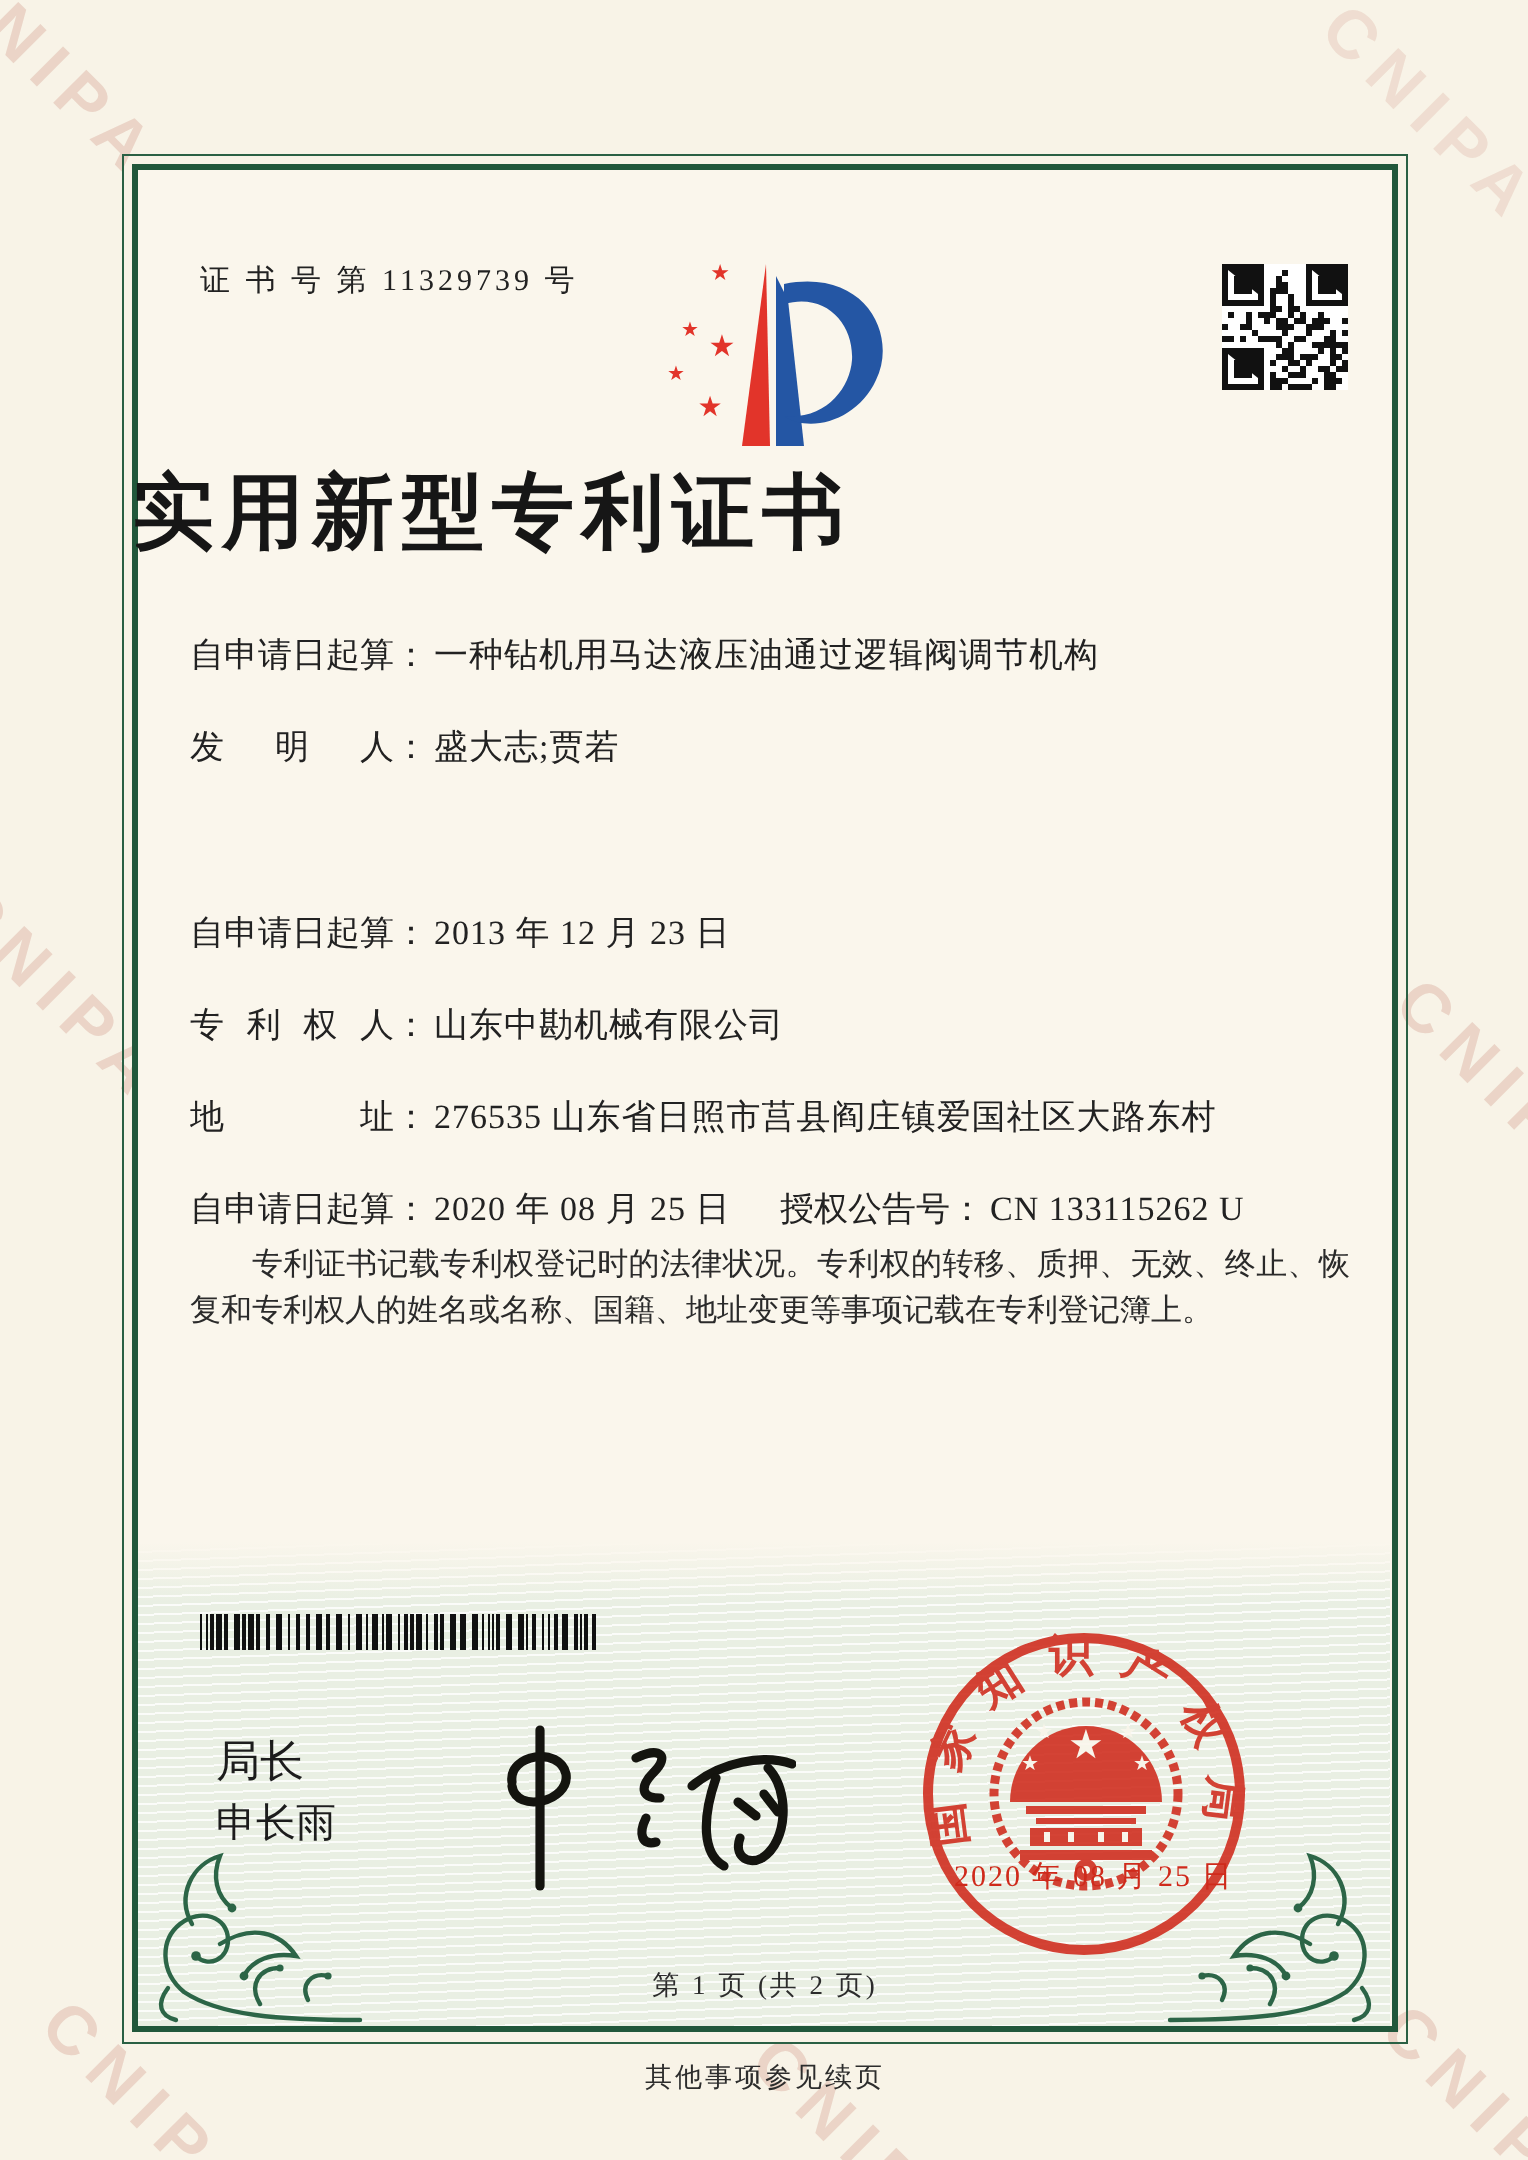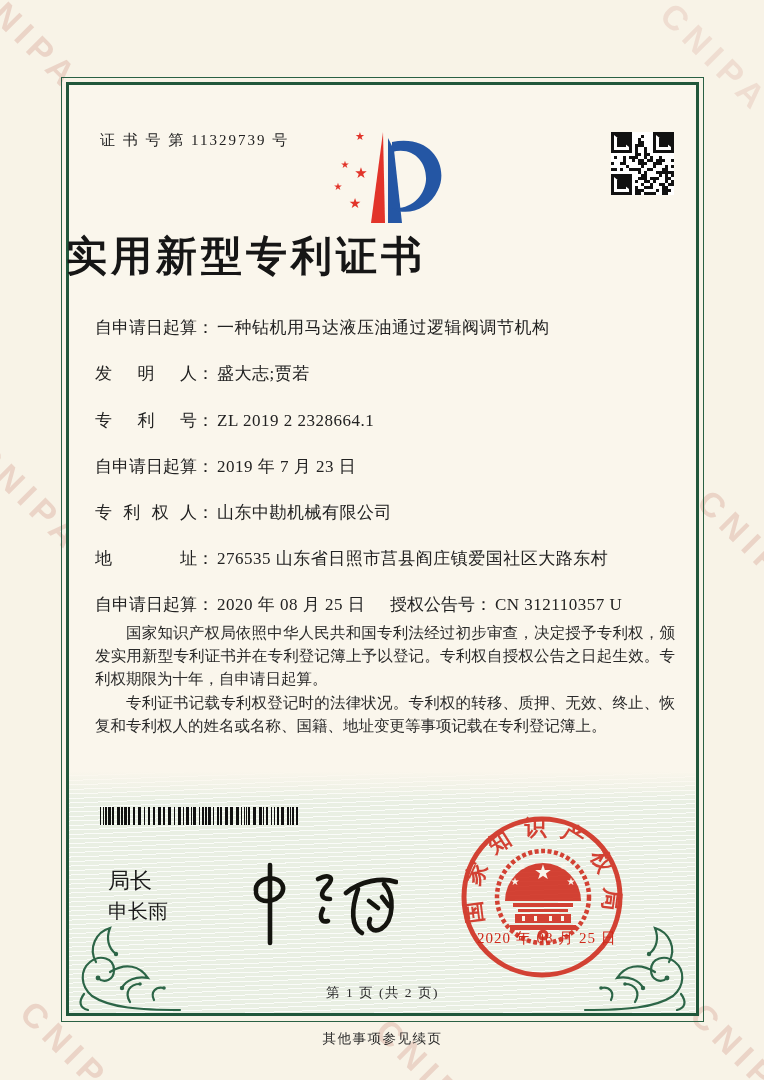--- a/index.html
+++ b/index.html
@@ -283,9 +283,6 @@
   <div class="frow" style="top:362px">
     <span class="flabel">发明人</span><span class="colon">：</span><span class="fvalue">盛大志;贾若</span>
   </div>
-  <div class="frow" style="top:409px">
-    <span class="flabel">专利号</span><span class="colon">：</span><span class="fvalue">ZL 2019 2 2328664.1</span>
-  </div>
   <div class="frow" style="top:455px">
     <span class="flabel">自申请日起算</span><span class="colon">：</span><span class="fvalue">2019 年 7 月 23 日</span>
   </div>

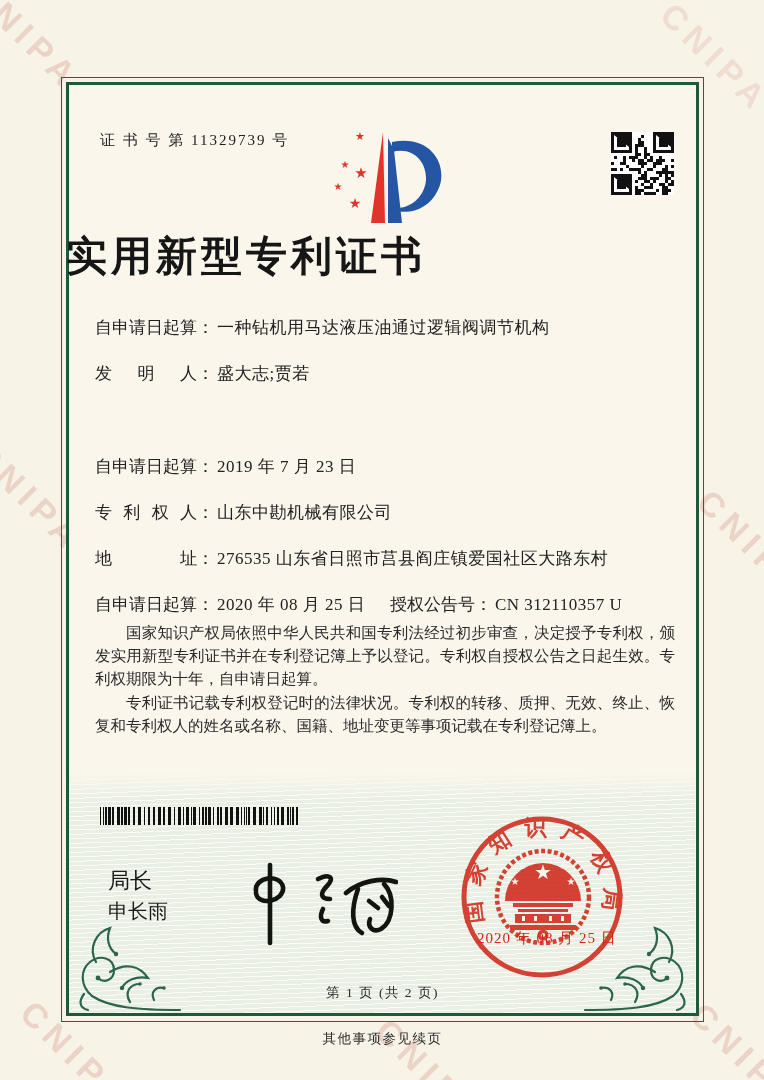--- a/index.html
+++ b/index.html
@@ -284,7 +284,7 @@
     <span class="flabel">发明人</span><span class="colon">：</span><span class="fvalue">盛大志;贾若</span>
   </div>
   <div class="frow" style="top:455px">
-    <span class="flabel">自申请日起算</span><span class="colon">：</span><span class="fvalue">2019 年 7 月 23 日</span>
+    <span class="flabel">自申请日起算</span><span class="colon">：</span><span class="fvalue">2013 年 12 月 23 日</span>
   </div>
   <div class="frow" style="top:501px">
     <span class="flabel">专利权人</span><span class="colon">：</span><span class="fvalue">山东中勘机械有限公司</span>

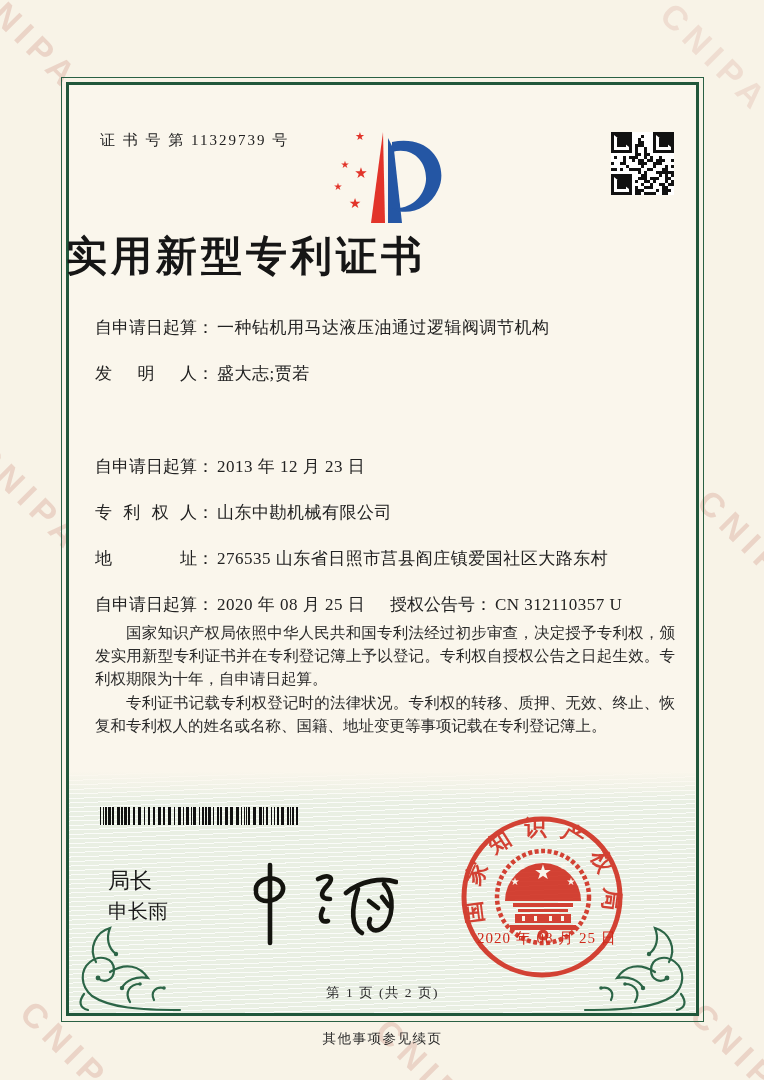--- a/index.html
+++ b/index.html
@@ -294,7 +294,7 @@
   </div>
   <div class="frow" style="top:593px">
     <span class="flabel">自申请日起算</span><span class="colon">：</span><span class="fvalue">2020 年 08 月 25 日</span>
-    <span class="fpair2"><span>授权公告号</span><span class="colon">：</span><span class="fvalue">CN 312110357 U</span></span>
+    <span class="fpair2"><span>授权公告号</span><span class="colon">：</span><span class="fvalue">CN 133115262 U</span></span>
   </div>
 
   <div class="paras">

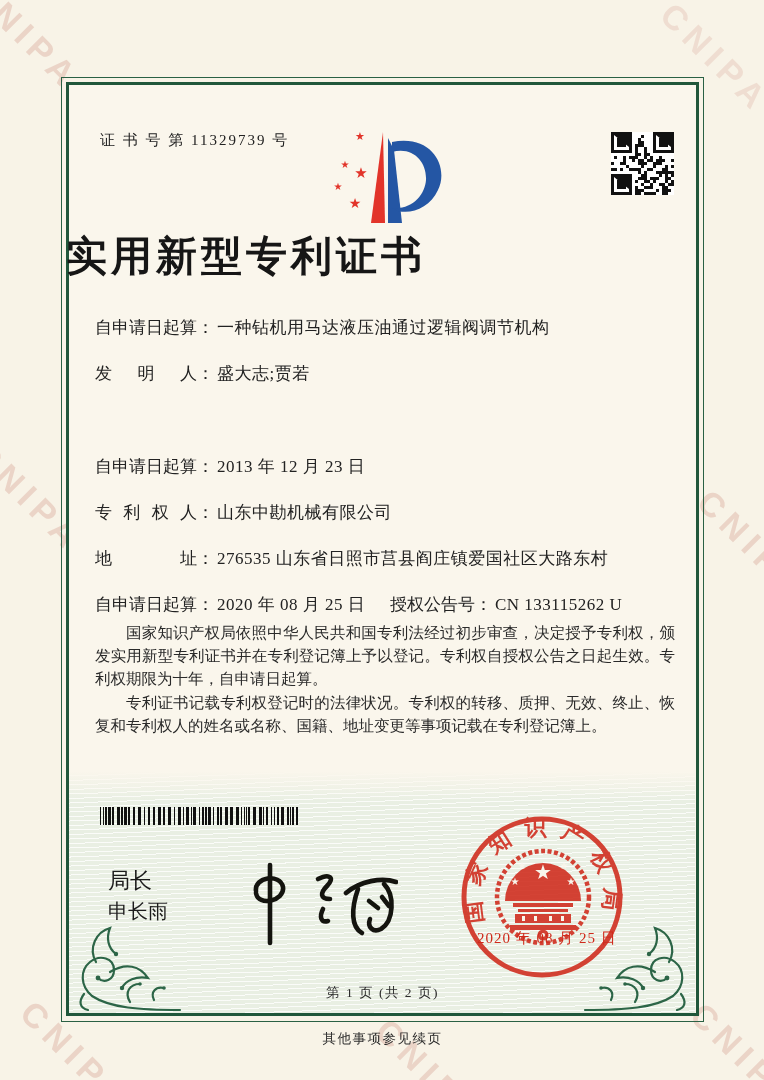--- a/index.html
+++ b/index.html
@@ -298,7 +298,6 @@
   </div>
 
   <div class="paras">
-    <p>国家知识产权局依照中华人民共和国专利法经过初步审查，决定授予专利权，颁发实用新型专利证书并在专利登记簿上予以登记。专利权自授权公告之日起生效。专利权期限为十年，自申请日起算。</p>
     <p>专利证书记载专利权登记时的法律状况。专利权的转移、质押、无效、终止、恢复和专利权人的姓名或名称、国籍、地址变更等事项记载在专利登记簿上。</p>
   </div>
 

